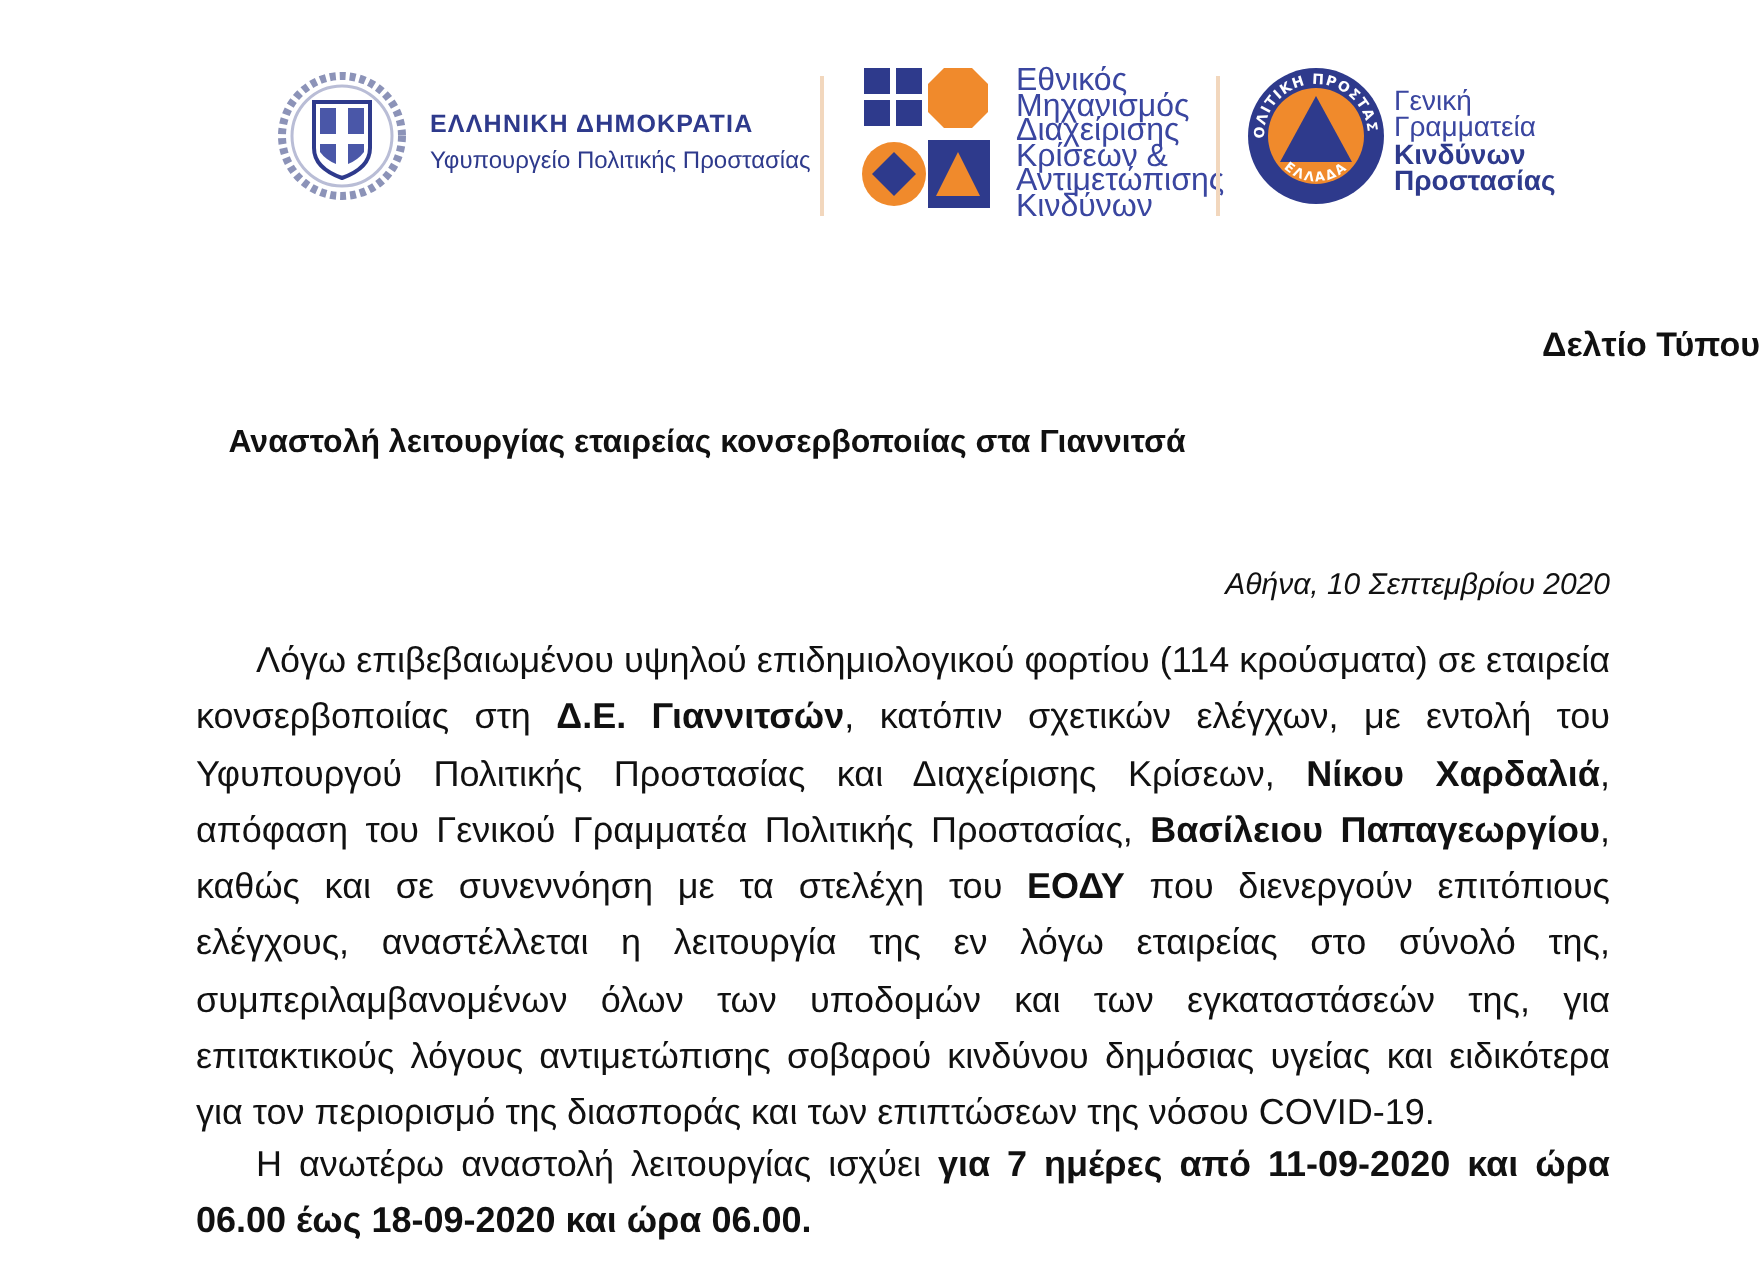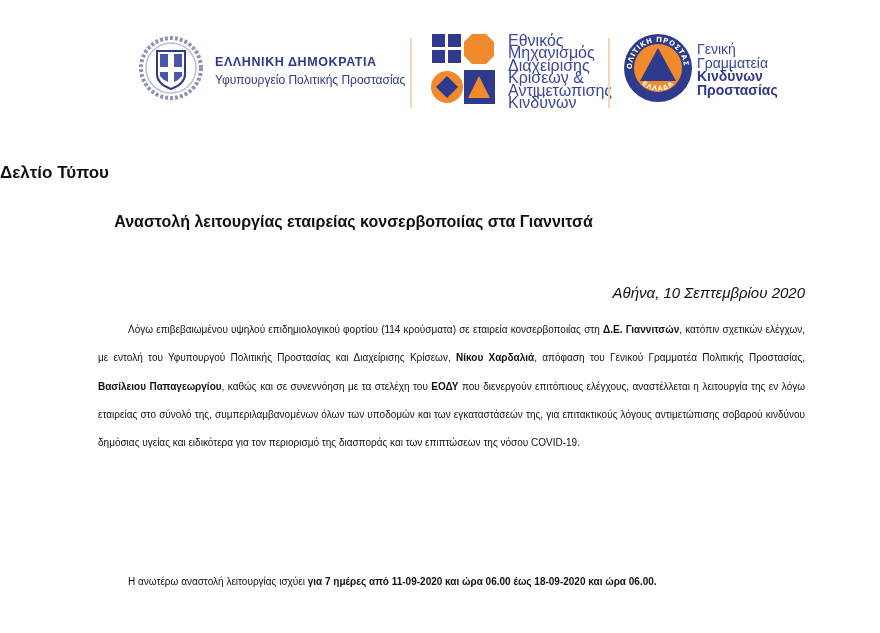--- a/index.html
+++ b/index.html
@@ -22,7 +22,7 @@
     .gsec-text { margin-left: 4px; font-size: 14px; color: #3a46a0; line-height: 13.5px; }
     .gsec-text .b { font-weight: bold; color: #2e3a8c; }
 
-    .doc-title { position: absolute; left: 0; width: 880px; top: 163px; text-align: left;
+    .doc-title { position: absolute; left: 0; width: 880px; top: 163px; text-align: right;
       font-size: 17px; font-weight: bold; color: #111; }
     .doc-subtitle { position: absolute; left: 0; width: 707px; top: 213px; text-align: center;
       font-size: 16px; font-weight: bold; color: #111; }

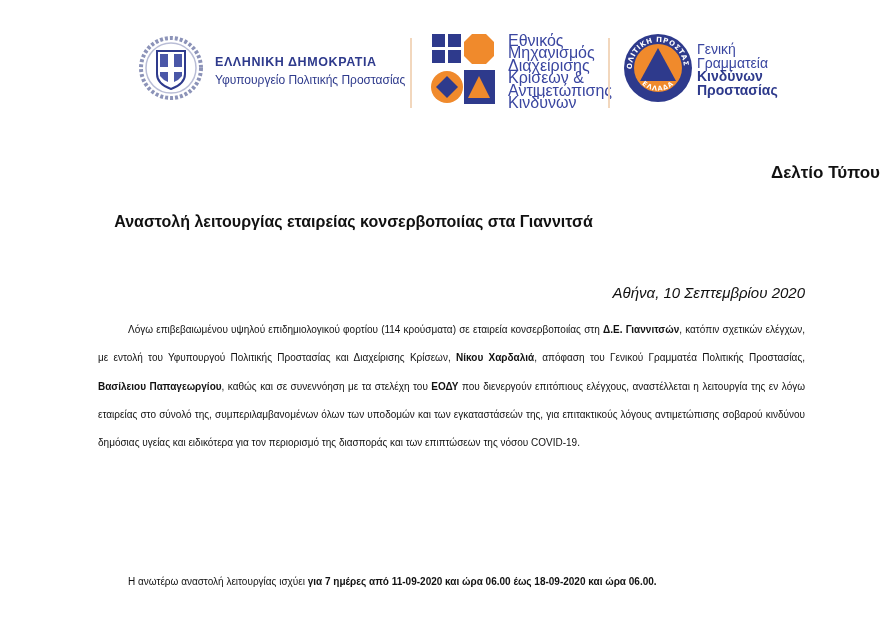--- a/index.html
+++ b/index.html
@@ -28,7 +28,7 @@
       font-size: 16px; font-weight: bold; color: #111; }
     .doc-date { position: absolute; right: 75px; top: 284px; font-size: 15px; font-style: italic; color: #111; }
 
-    .para { position: absolute; left: 98px; width: 707px; font-size: 10px; line-height: 28.3px;
+    .para { position: absolute; left: 98px; width: 707px; font-size: 18px; line-height: 28.3px;
       text-align: justify; color: #111; text-indent: 30px; }
     .para b { font-weight: bold; }
     .p1 { top: 316px; }

